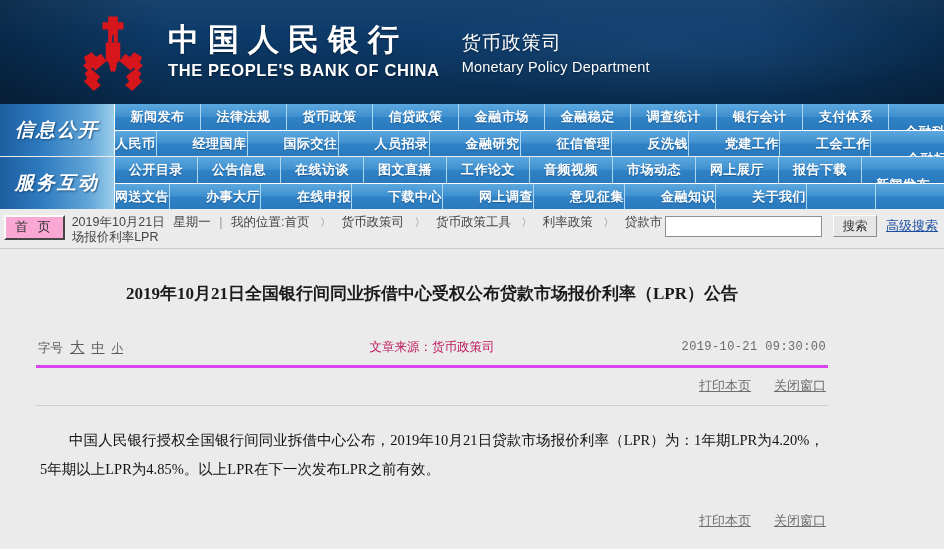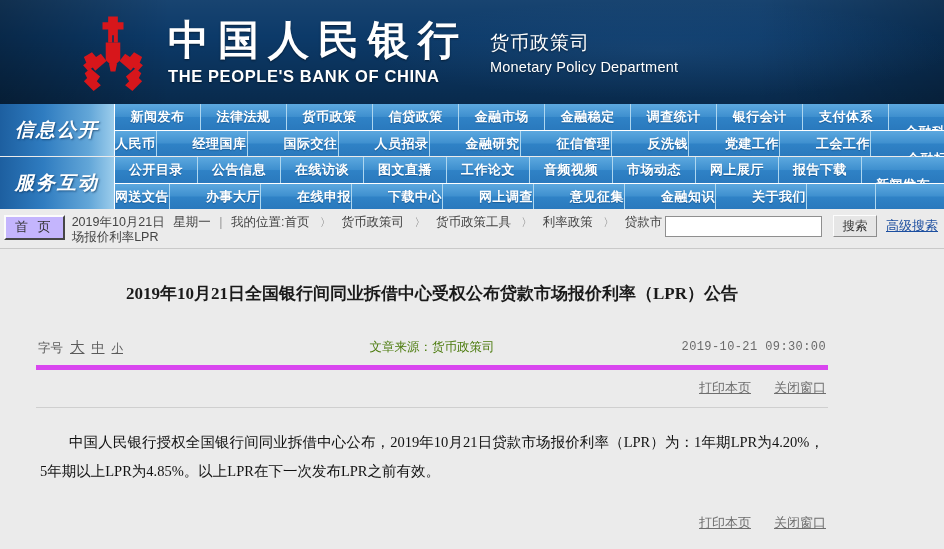--- a/index.html
+++ b/index.html
@@ -46,7 +46,7 @@
   .cn-bank-name {
     font-family: "Liberation Serif", "DejaVu Serif", serif;
     color: #ffffff;
-    font-size: 41px;
+    font-size: 31px;
     font-weight: 700;
     letter-spacing: 9px;
     line-height: 1.12;

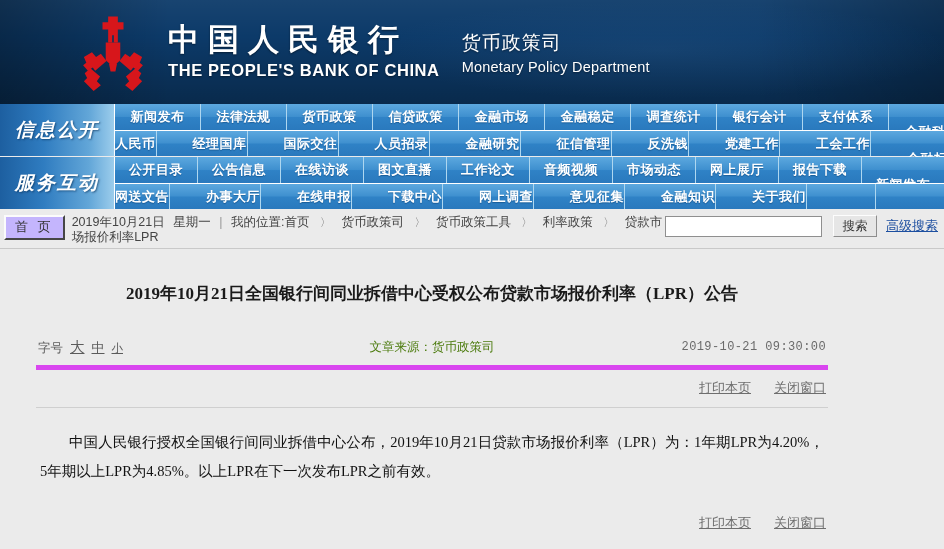--- a/index.html
+++ b/index.html
@@ -147,7 +147,7 @@
     padding: 1px 9px 2px 9px;
     font-size: 13px;
     color: #333333;
-    background: #c4b5fd;
+    background: #f9a8d4;
     border: 2px outset #f2f2f2;
     border-top-color: #fbfbfb;
     border-left-color: #fbfbfb;

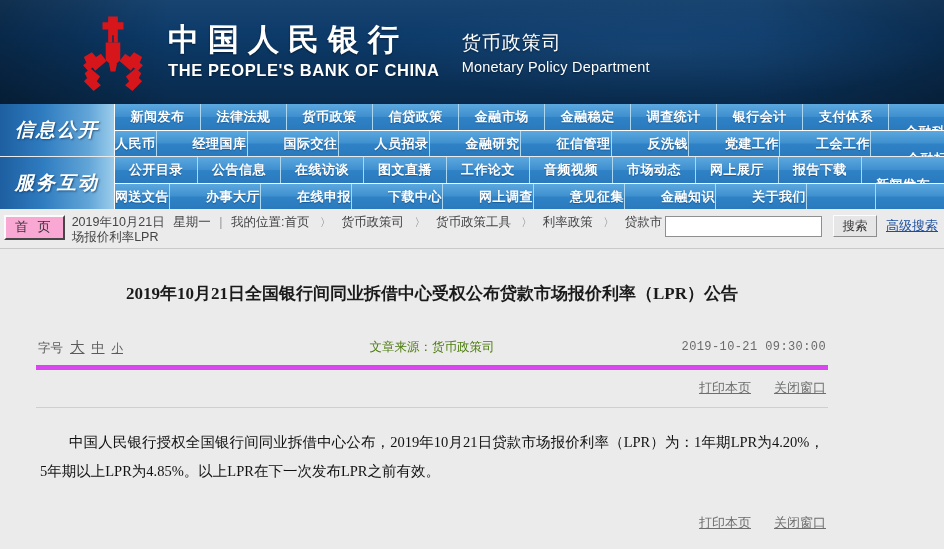--- a/index.html
+++ b/index.html
@@ -226,7 +226,7 @@
   .meta-row {
     display: flex; align-items: center;
     padding: 6px 2px 8px 2px;
-    border-bottom: 5px solid #d946ef;
+    border-bottom: 3px solid #d946ef;
     font-size: 12.5px;
     color: #5b5b5b;
     position: relative;

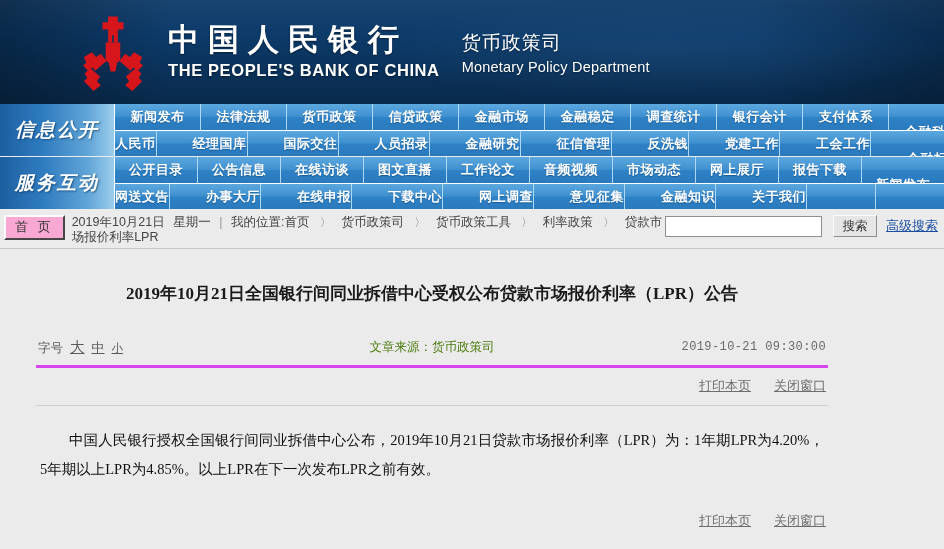--- a/index.html
+++ b/index.html
@@ -244,7 +244,7 @@
   .source-text {
     position: absolute;
     left: 50%; transform: translateX(-50%);
-    color: #4d7c0f;
+    color: #be185d;
     white-space: nowrap;
     text-align: center;
   }

